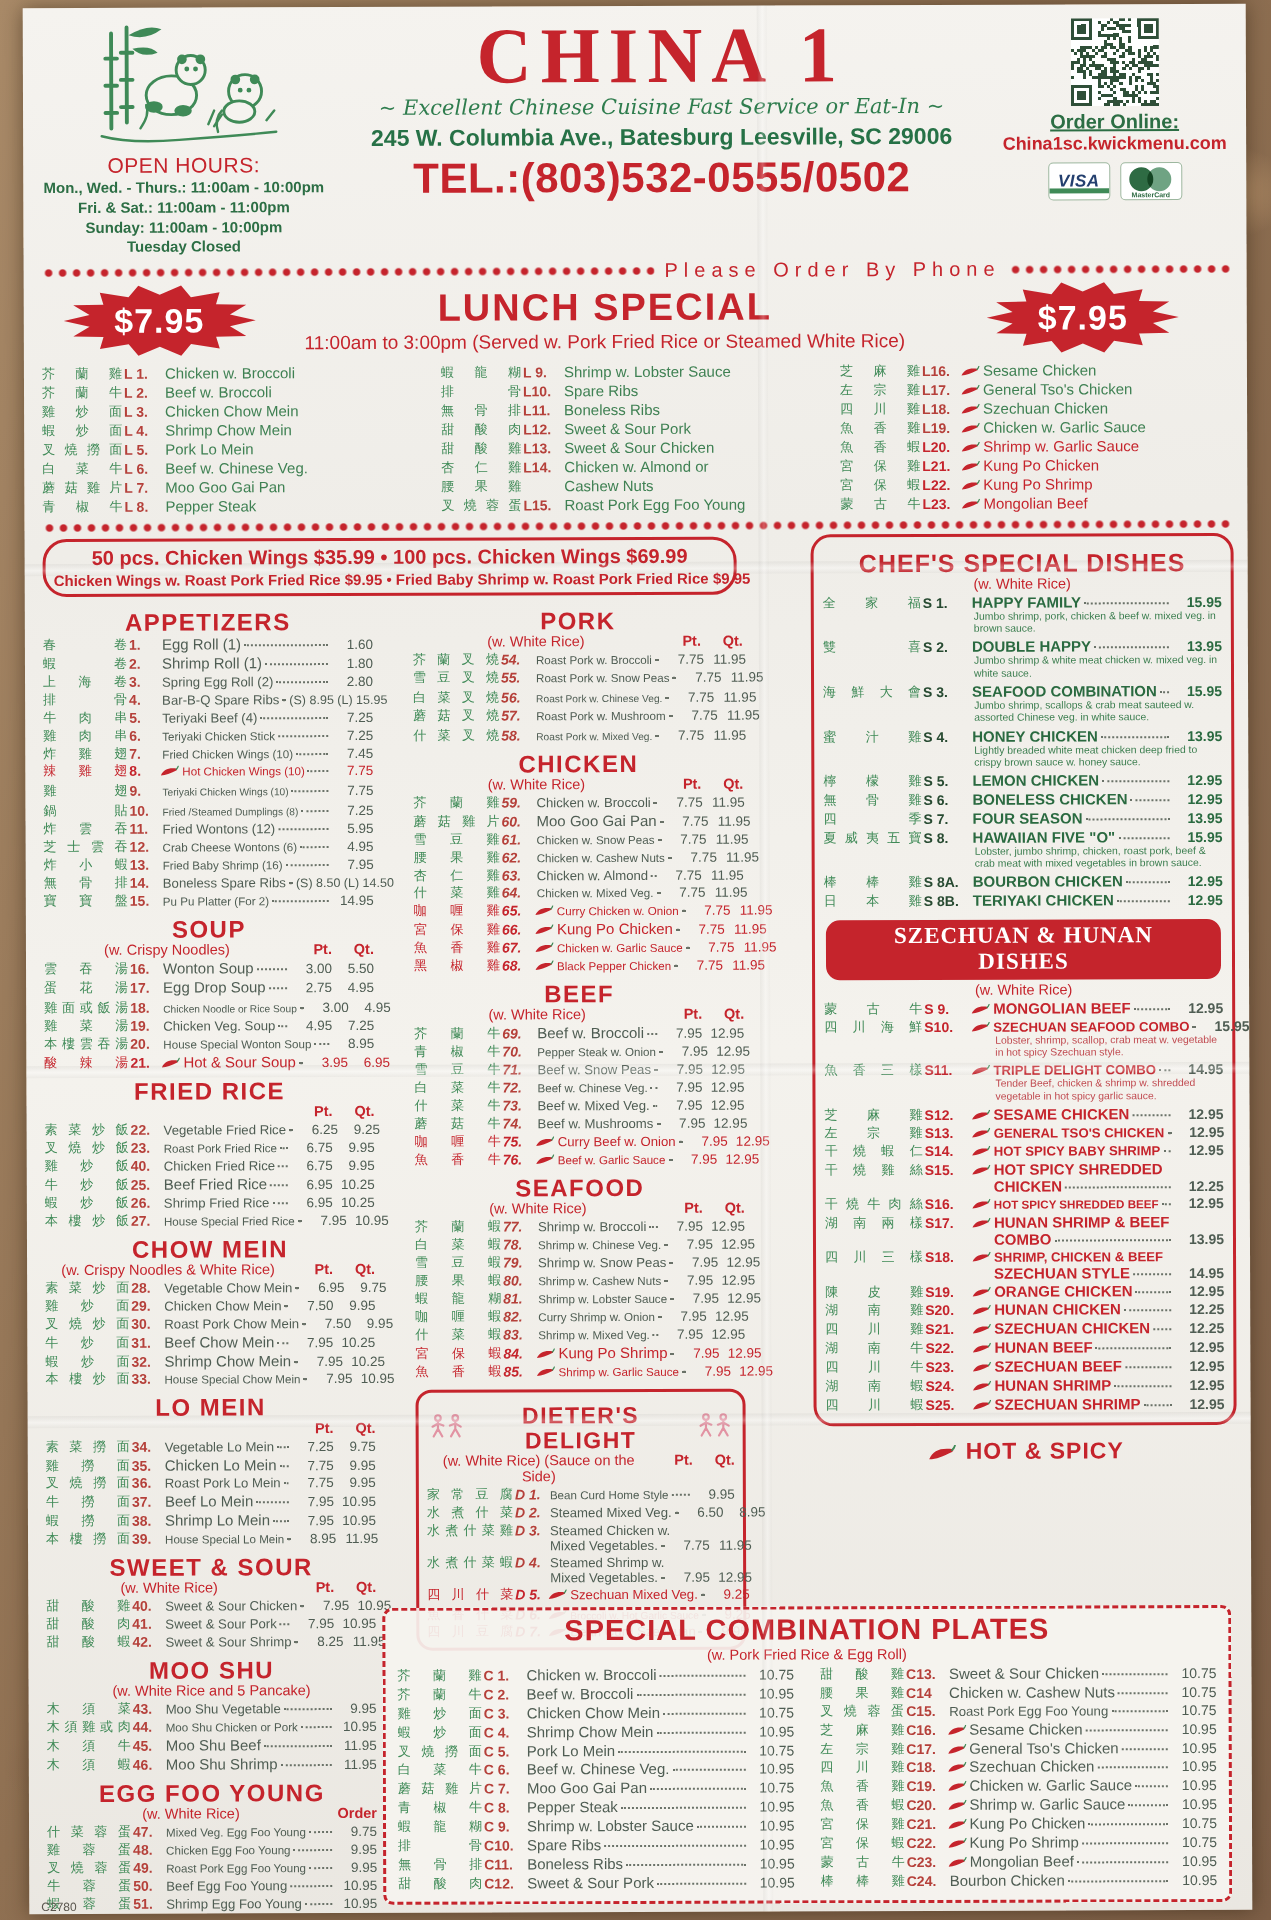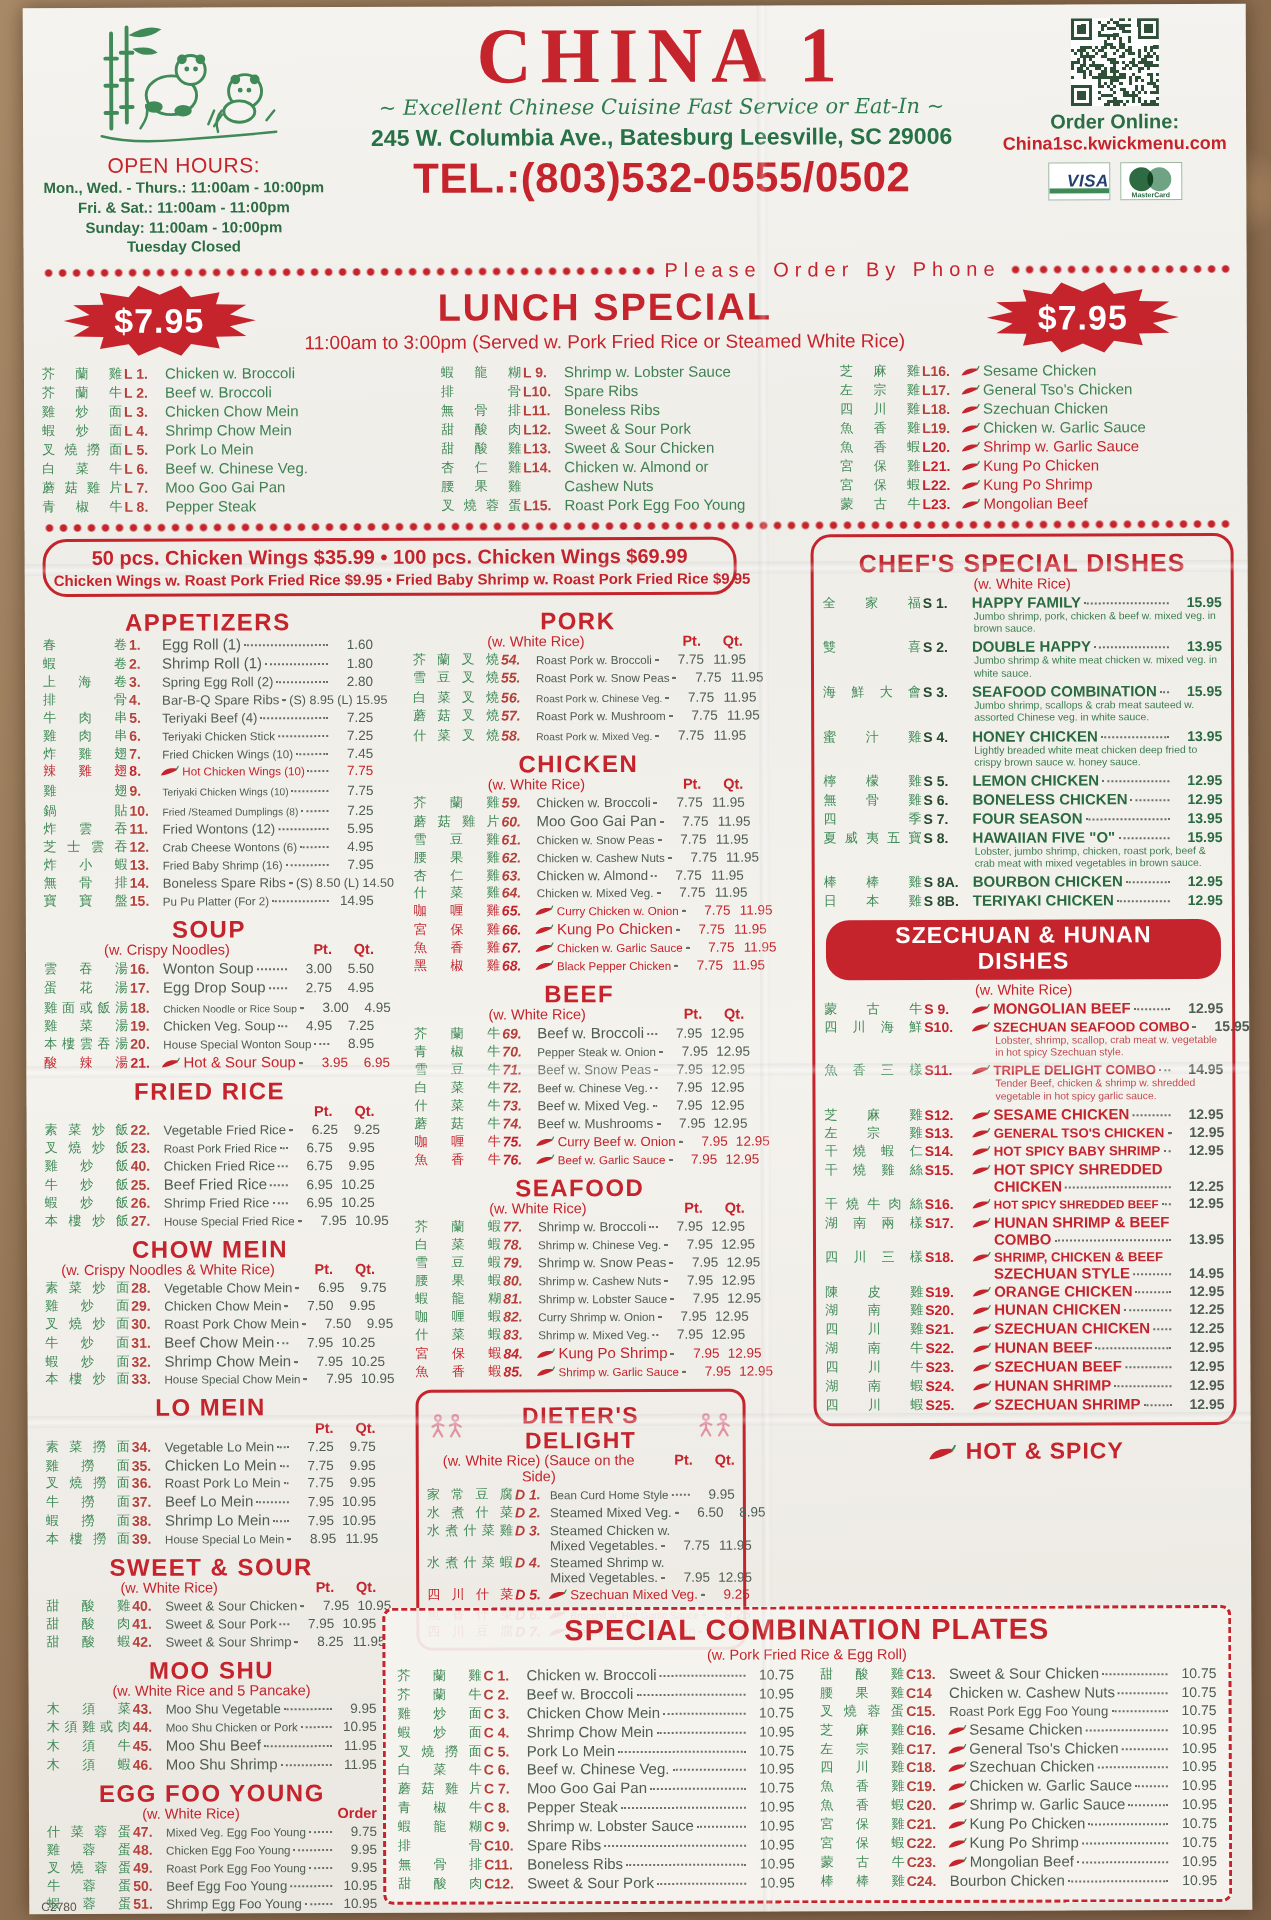--- a/index.html
+++ b/index.html
@@ -46,7 +46,7 @@
   .phone{color:var(--red);font-weight:bold;font-size:42px;margin-top:3px;letter-spacing:.5px;}
   .right-head{text-align:center;}
   .qr{margin:2px auto 0;display:block;}
-  .oo-label{color:var(--dkgreen);font-weight:bold;font-size:20px;margin-top:4px;}
+  .oo-label{color:var(--dkgreen);font-weight:bold;font-size:20px;margin-top:4px;text-decoration:underline;}
   .oo-url{color:var(--red);font-size:18px;font-weight:bold;}
   .cards{display:flex;justify-content:center;gap:10px;margin-top:8px;}
   .card{width:62px;height:38px;background:#fff;border:1px solid #9db79f;border-radius:0;

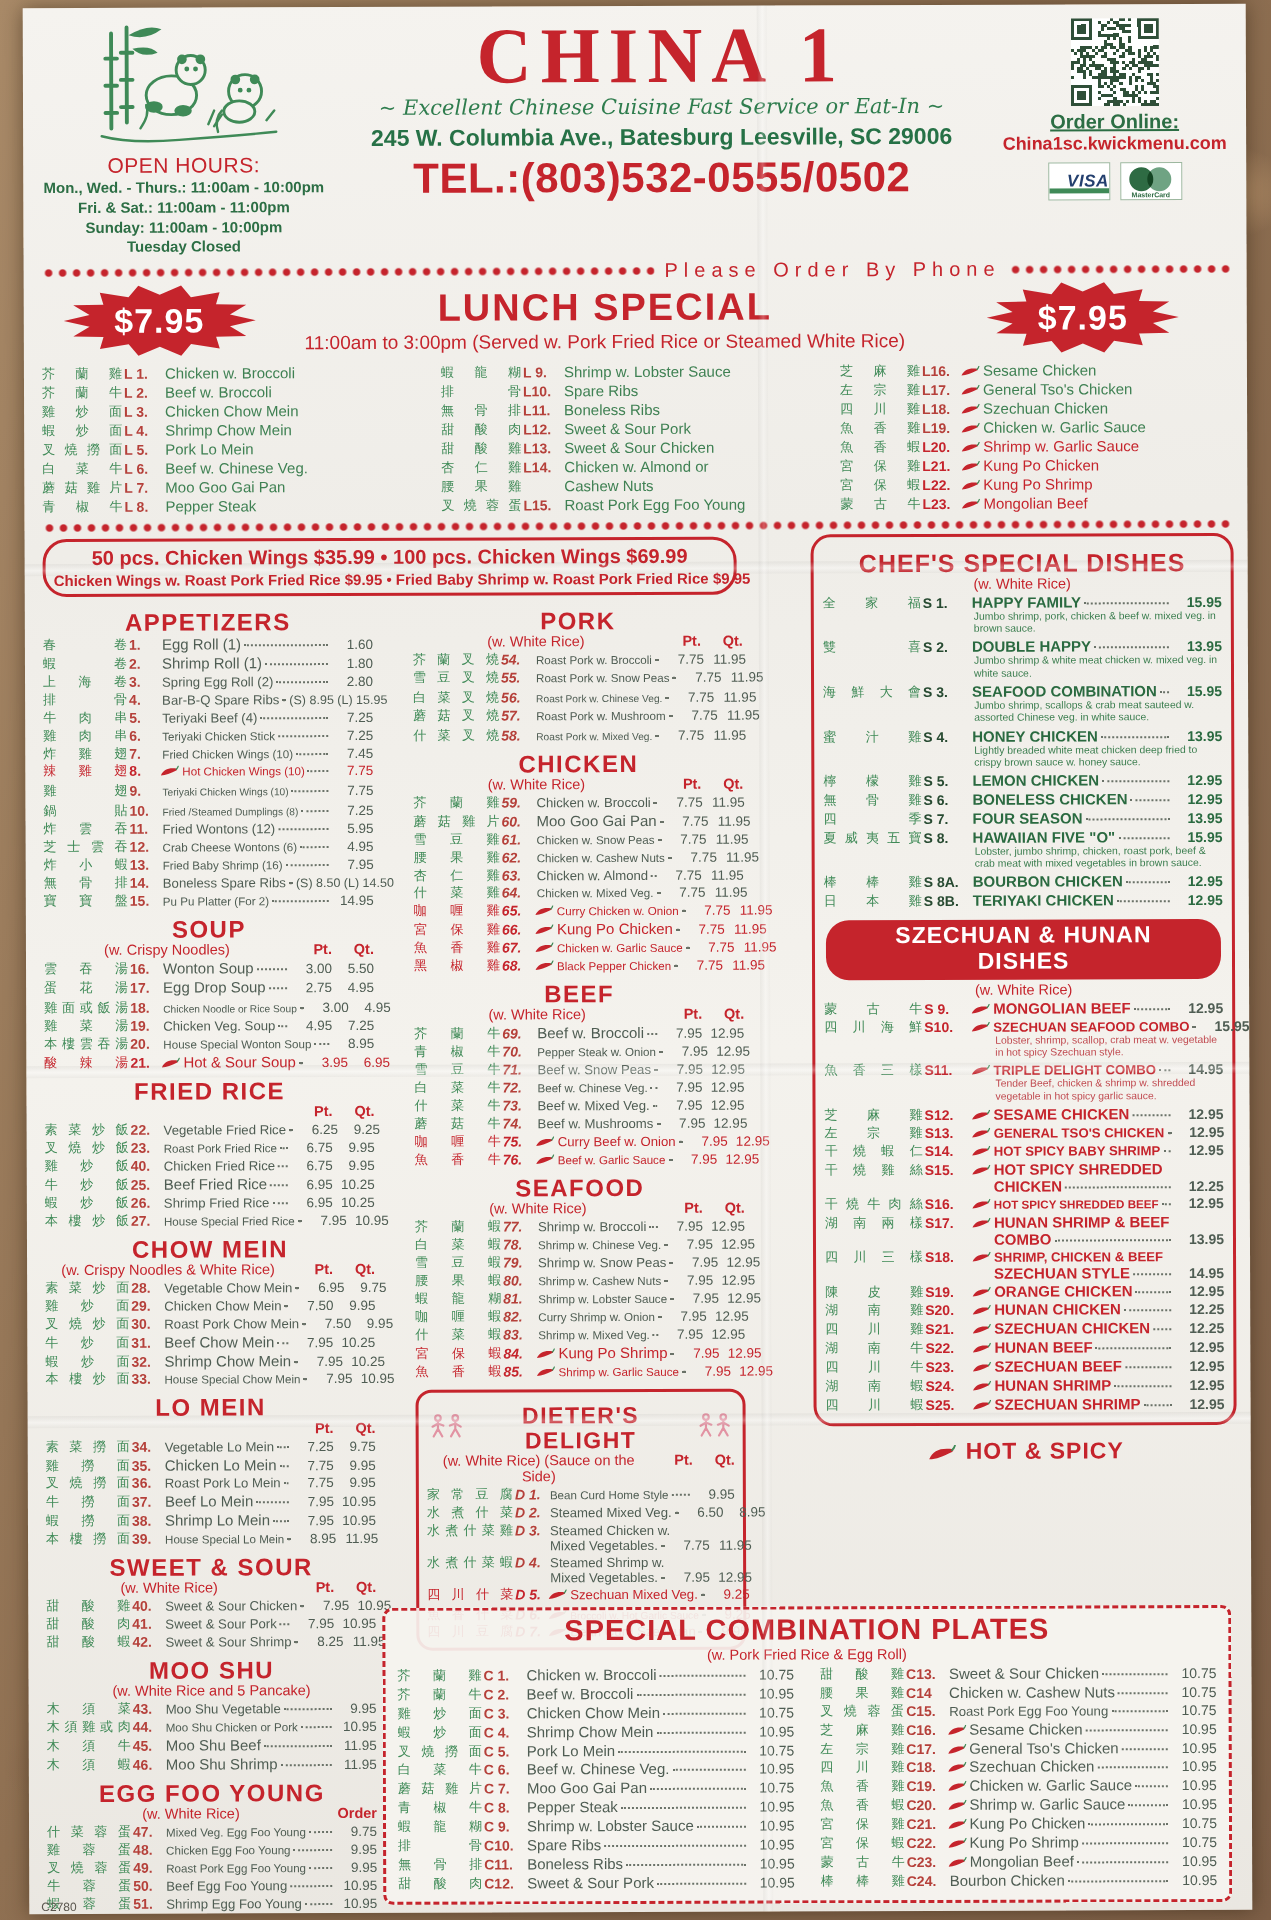--- a/index.html
+++ b/index.html
@@ -49,8 +49,8 @@
   .oo-label{color:var(--dkgreen);font-weight:bold;font-size:20px;margin-top:4px;text-decoration:underline;}
   .oo-url{color:var(--red);font-size:18px;font-weight:bold;}
   .cards{display:flex;justify-content:center;gap:10px;margin-top:8px;}
-  .card{width:62px;height:38px;background:#fff;border:1px solid #9db79f;border-radius:0;
-    display:flex;align-items:center;justify-content:flex-end;position:relative;overflow:hidden;}
+  .card{width:62px;height:38px;background:#fff;border:1px solid #9db79f;border-radius:5px;
+    display:flex;align-items:center;justify-content:center;position:relative;overflow:hidden;}
   .visa-txt{font-style:italic;font-weight:bold;font-size:17px;color:#233f6e;letter-spacing:.5px;}
   .card .stripe{position:absolute;left:0;right:0;bottom:6px;height:5px;background:#3f8a57;}
   .mc-circ{position:absolute;width:24px;height:24px;border-radius:50%;top:4px;}

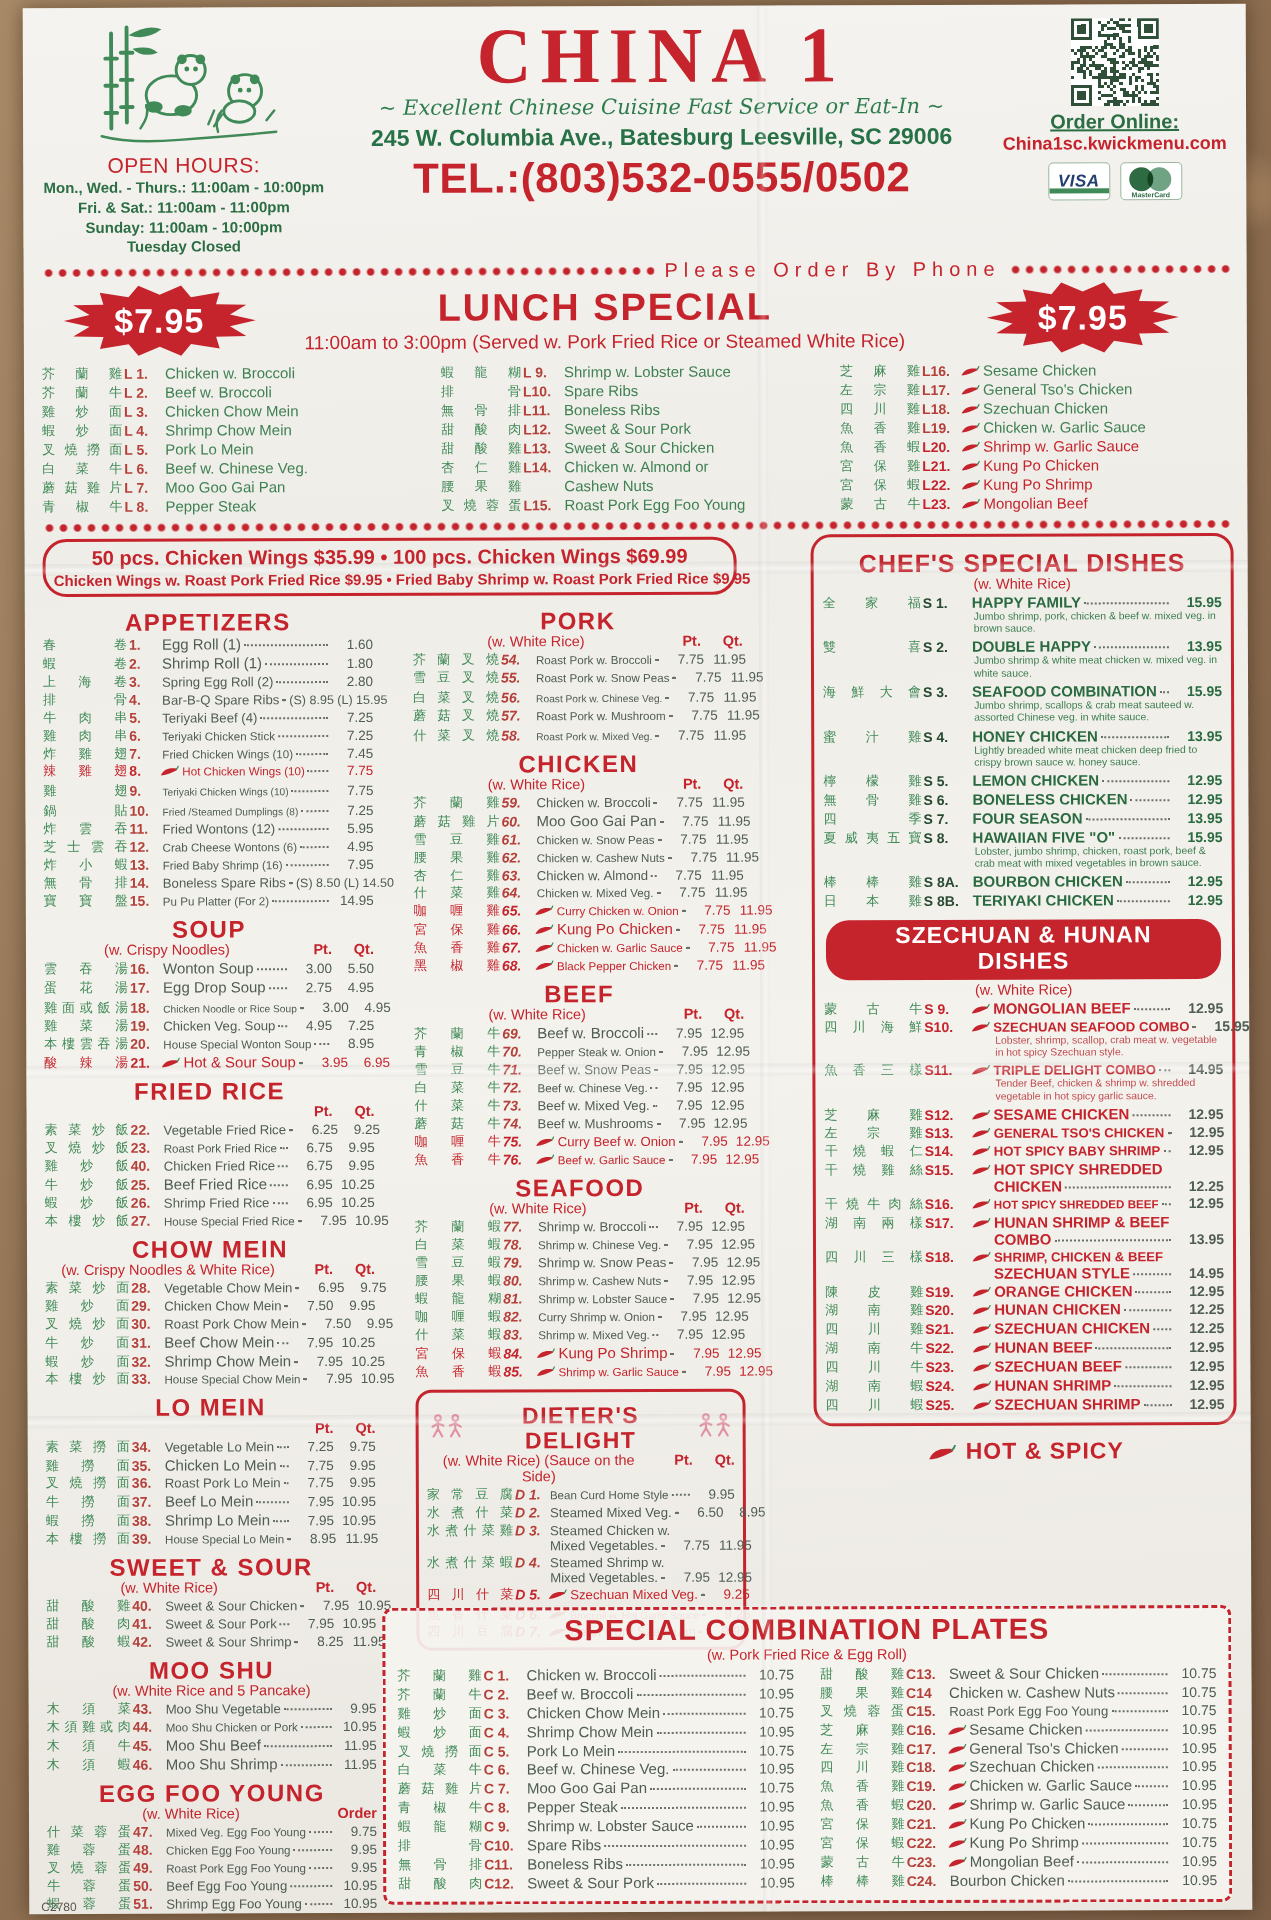--- a/index.html
+++ b/index.html
@@ -135,8 +135,8 @@
   .chef .nm{color:var(--chef);font-weight:bold;}
   .chef .pr,.szech .pr{width:50px;font-weight:bold;font-size:14px;}
   .chef .pr{color:var(--chef);}
-  .szhead{background:var(--red);color:#fff;border-radius:23px;text-align:center;
-    padding:3px 6px 5px;margin:10px 2px 2px;font-weight:bold;font-size:23px;line-height:1.12;letter-spacing:1px;}
+  .szhead{background:var(--red);color:#fff;border-radius:14px;text-align:center;
+    padding:3px 6px 5px;margin:10px 2px 2px;font-weight:bold;font-size:23px;line-height:1.12;letter-spacing:1px;font-family:Liberation Serif, serif;}
   .szech .nm{color:var(--red);font-weight:bold;}
   .szech .num{color:var(--red);}
   .szech .desc{color:#c04a50;}

